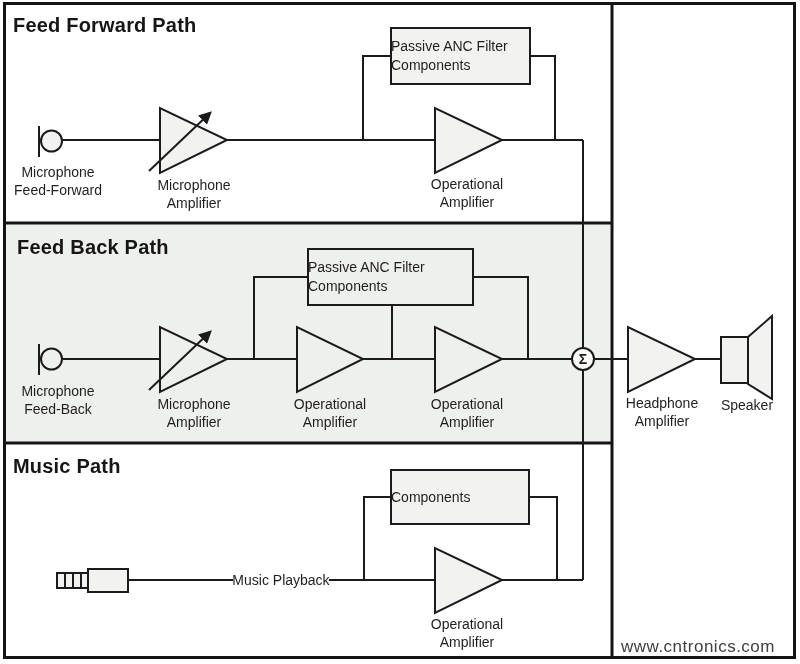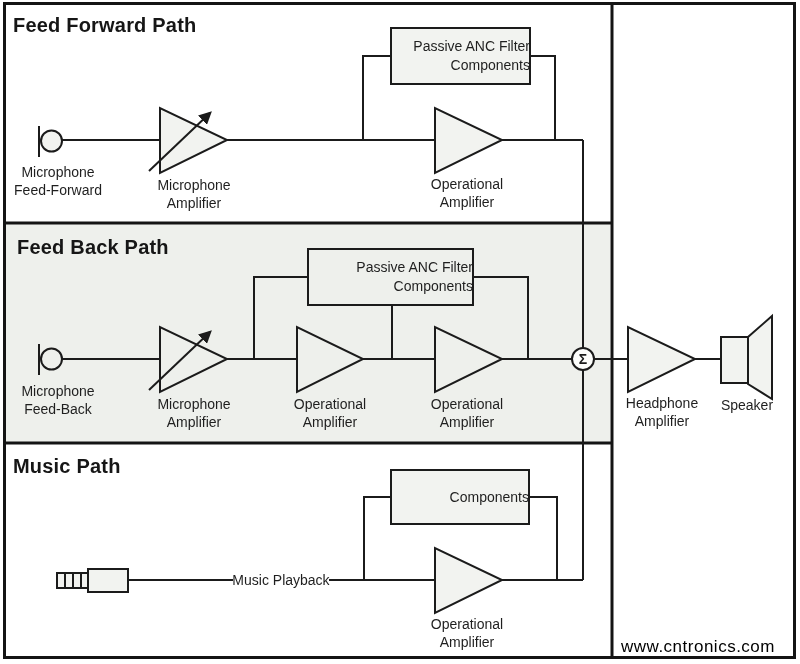--- a/index.html
+++ b/index.html
@@ -16,7 +16,7 @@
   .lbl span{display:block;}
   .boxlbl{
     position:absolute;display:flex;flex-direction:column;justify-content:center;
-    align-items:flex-end;font-size:14px;line-height:19px;text-align:center;color:#1f1f1f;
+    align-items:flex-start;font-size:14px;line-height:19px;text-align:center;color:#1f1f1f;
   }
   .title{
     position:absolute;font-size:20px;font-weight:600;letter-spacing:0.2px;

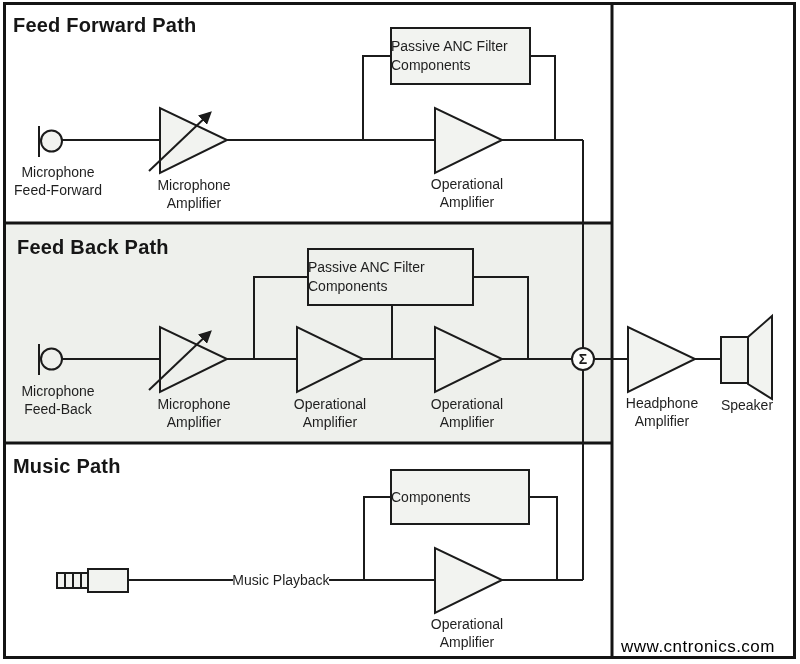--- a/index.html
+++ b/index.html
@@ -29,7 +29,7 @@
   }
   .watermark{
     position:absolute;left:698px;top:637px;transform:translateX(-50%);
-    font-size:17px;letter-spacing:0.5px;color:#000000;white-space:nowrap;
+    font-size:17px;letter-spacing:0.5px;color:#404040;white-space:nowrap;
   }
 </style>
 </head>

